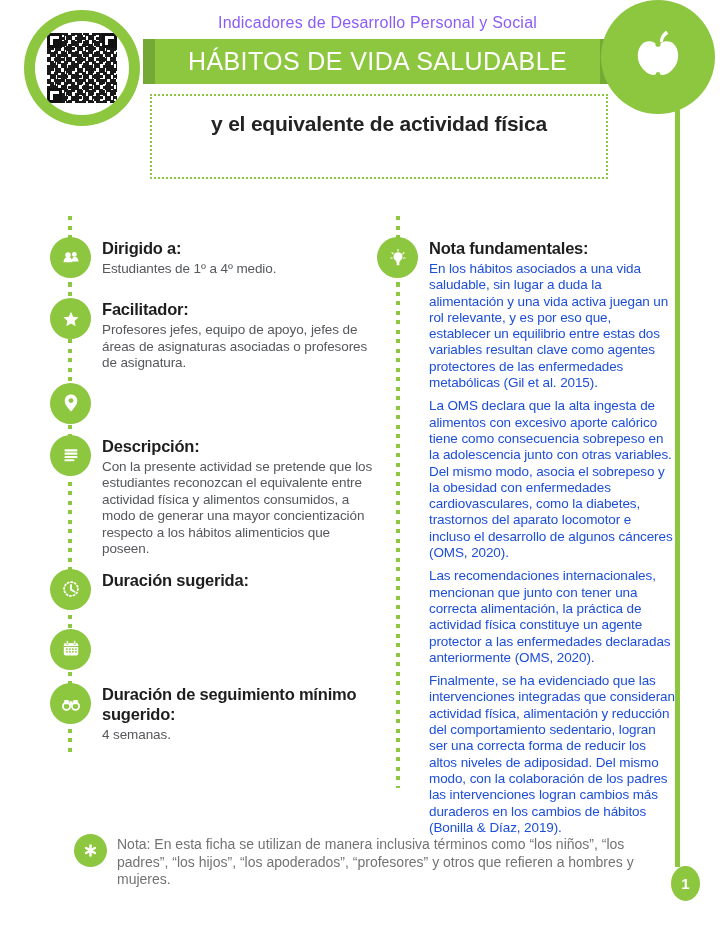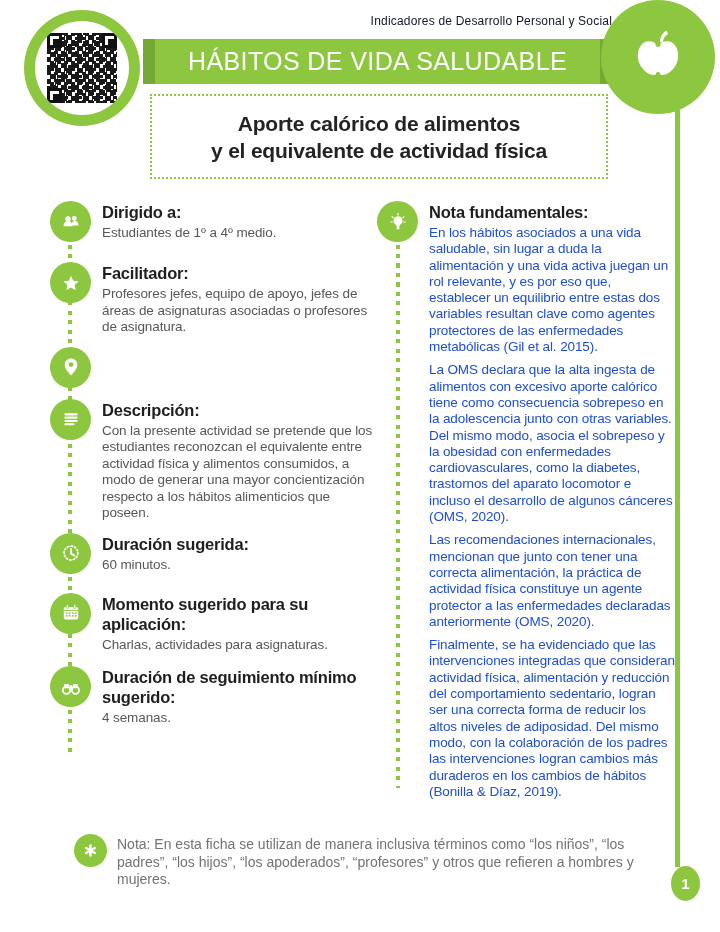--- a/index.html
+++ b/index.html
@@ -12,8 +12,8 @@
   .abs { position:absolute; }
 
   
-  .kicker { left:143px; top:14px; width:469px; text-align:right;
-    font-size:12px; color:#0f172a; letter-spacing:.2px; }
+  .kicker { left:143px; top:14px; width:469px; text-align:center;
+    font-size:16px; color:#8b5cf6; letter-spacing:.2px; }
   .banner { left:143px; top:39px; width:469px; height:45px; background:#8dc63f; }
   .banner .cap { position:absolute; top:0; width:12px; height:45px; background:#74a936; }
   .banner .cap.l { left:0; } .banner .cap.r { right:0; }

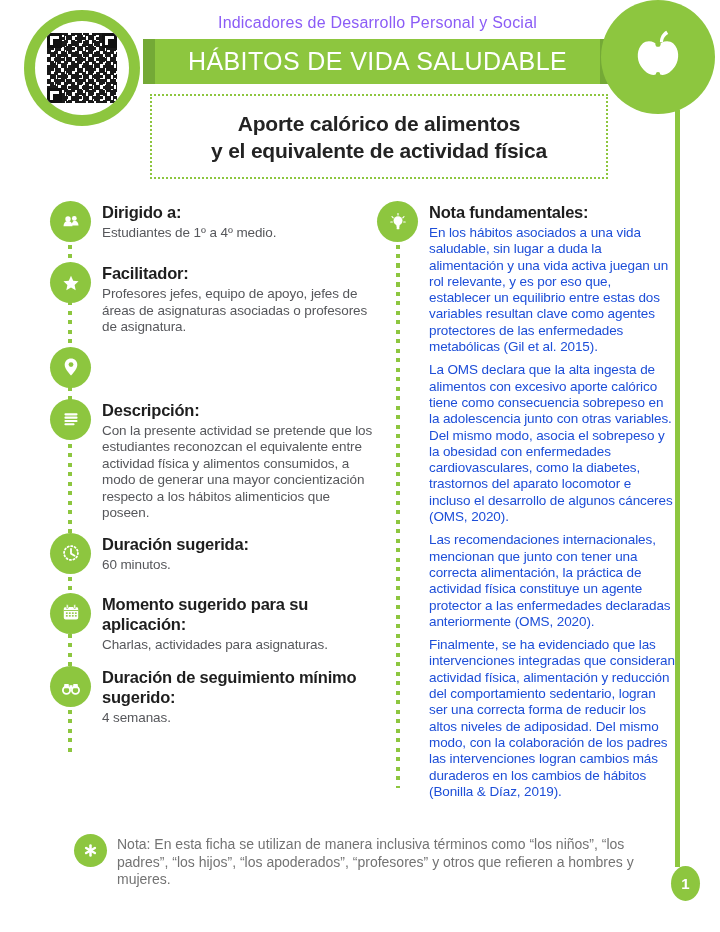--- a/index.html
+++ b/index.html
@@ -118,7 +118,6 @@
 </div>
 
 <div class="abs title-box">
-  <div class="line">Aporte calórico de alimentos</div>
   <div class="line">y el equivalente de actividad física</div>
 </div>
 

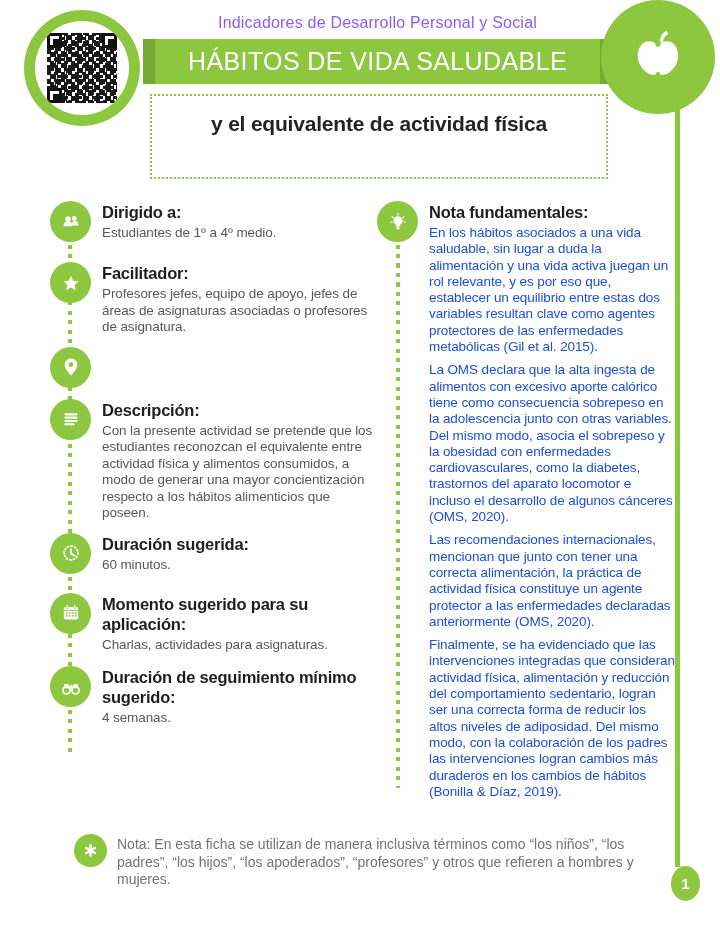--- a/index.html
+++ b/index.html
@@ -56,7 +56,7 @@
   .dots-right { left:396px; top:216px; height:572px; }
 
   
-  .col { display:block; }
+  .col { display:block;margin-top:36px; }
   .col-left  { left:50px;  top:201px; width:324px; }
   .col-right { left:377px; top:201px; width:298px; }
   .section { display:grid; grid-template-columns:52px 1fr; align-items:start; }

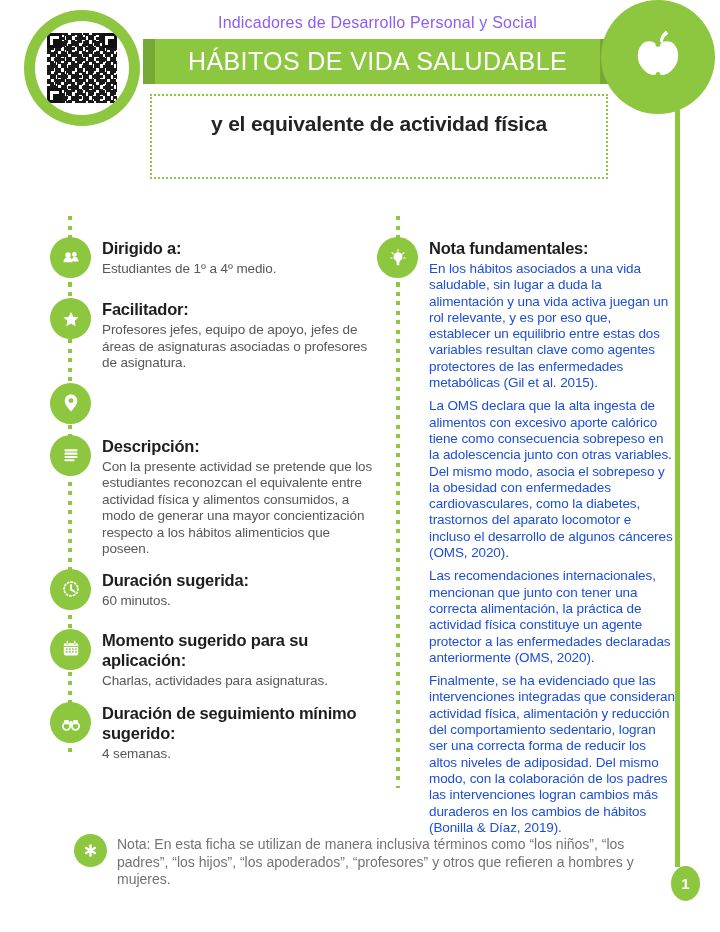--- a/index.html
+++ b/index.html
@@ -186,7 +186,6 @@
     </div>
     <div>
       <h3 class="sec-title">Duración sugerida:</h3>
-      <div class="sec-body">60 minutos.</div>
     </div>
   </div>
 

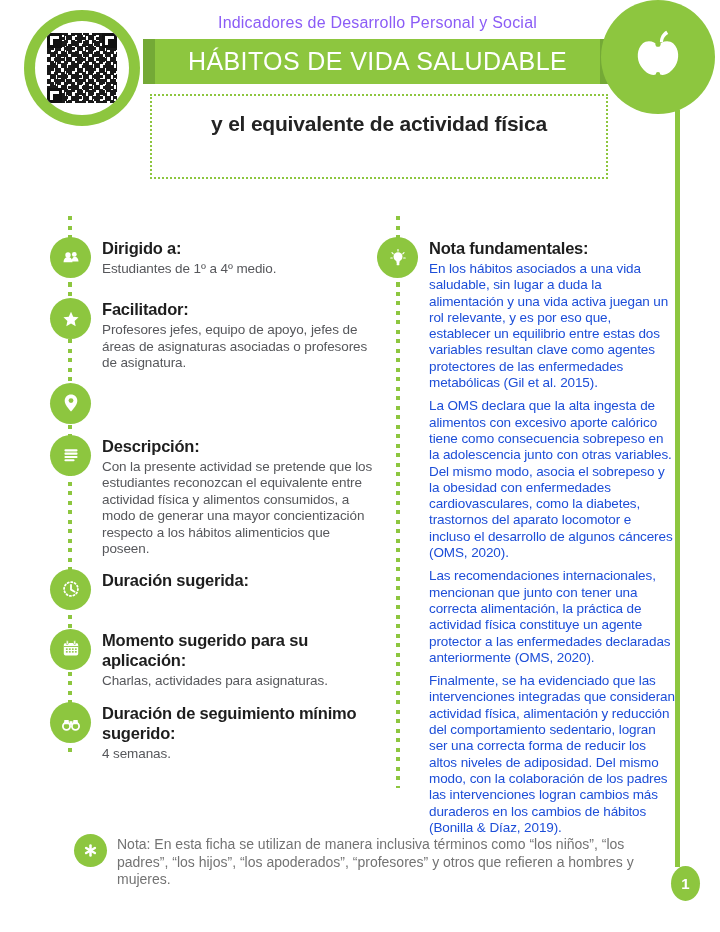--- a/index.html
+++ b/index.html
@@ -208,10 +208,6 @@
         </g>
       </svg>
     </div>
-    <div>
-      <h3 class="sec-title">Momento sugerido para su aplicación:</h3>
-      <div class="sec-body">Charlas, actividades para asignaturas.</div>
-    </div>
   </div>
 
   <div class="section">

